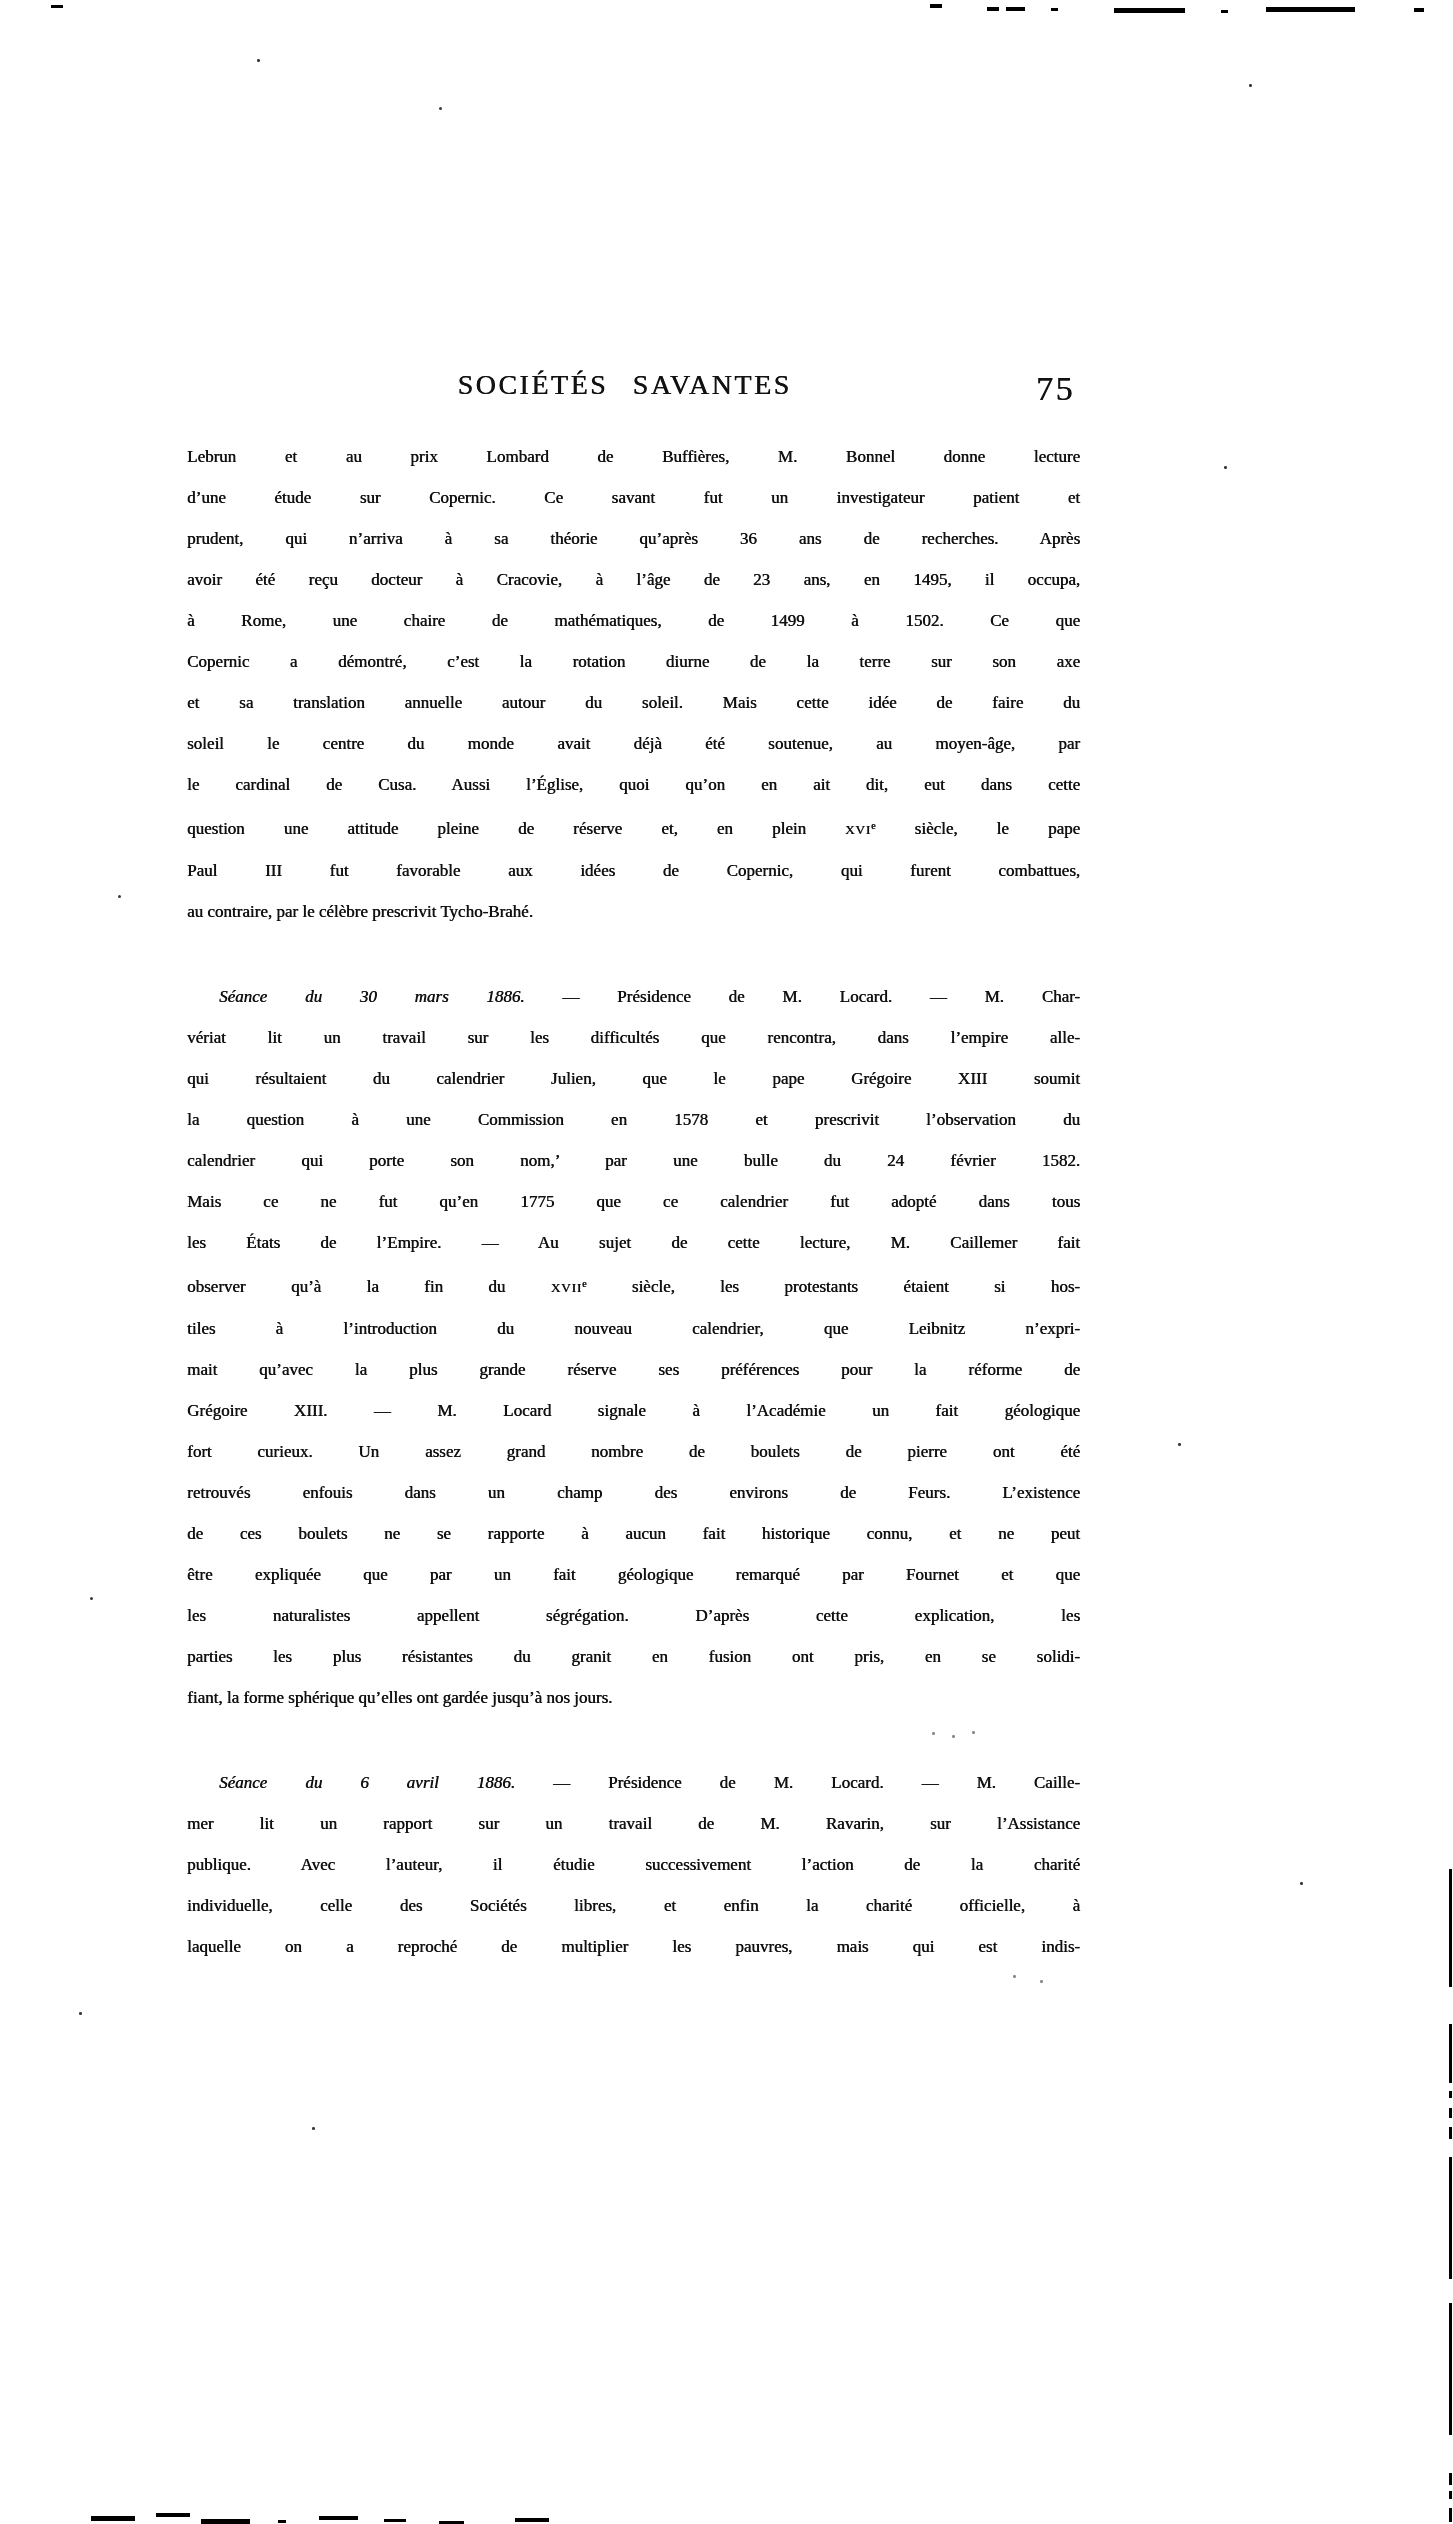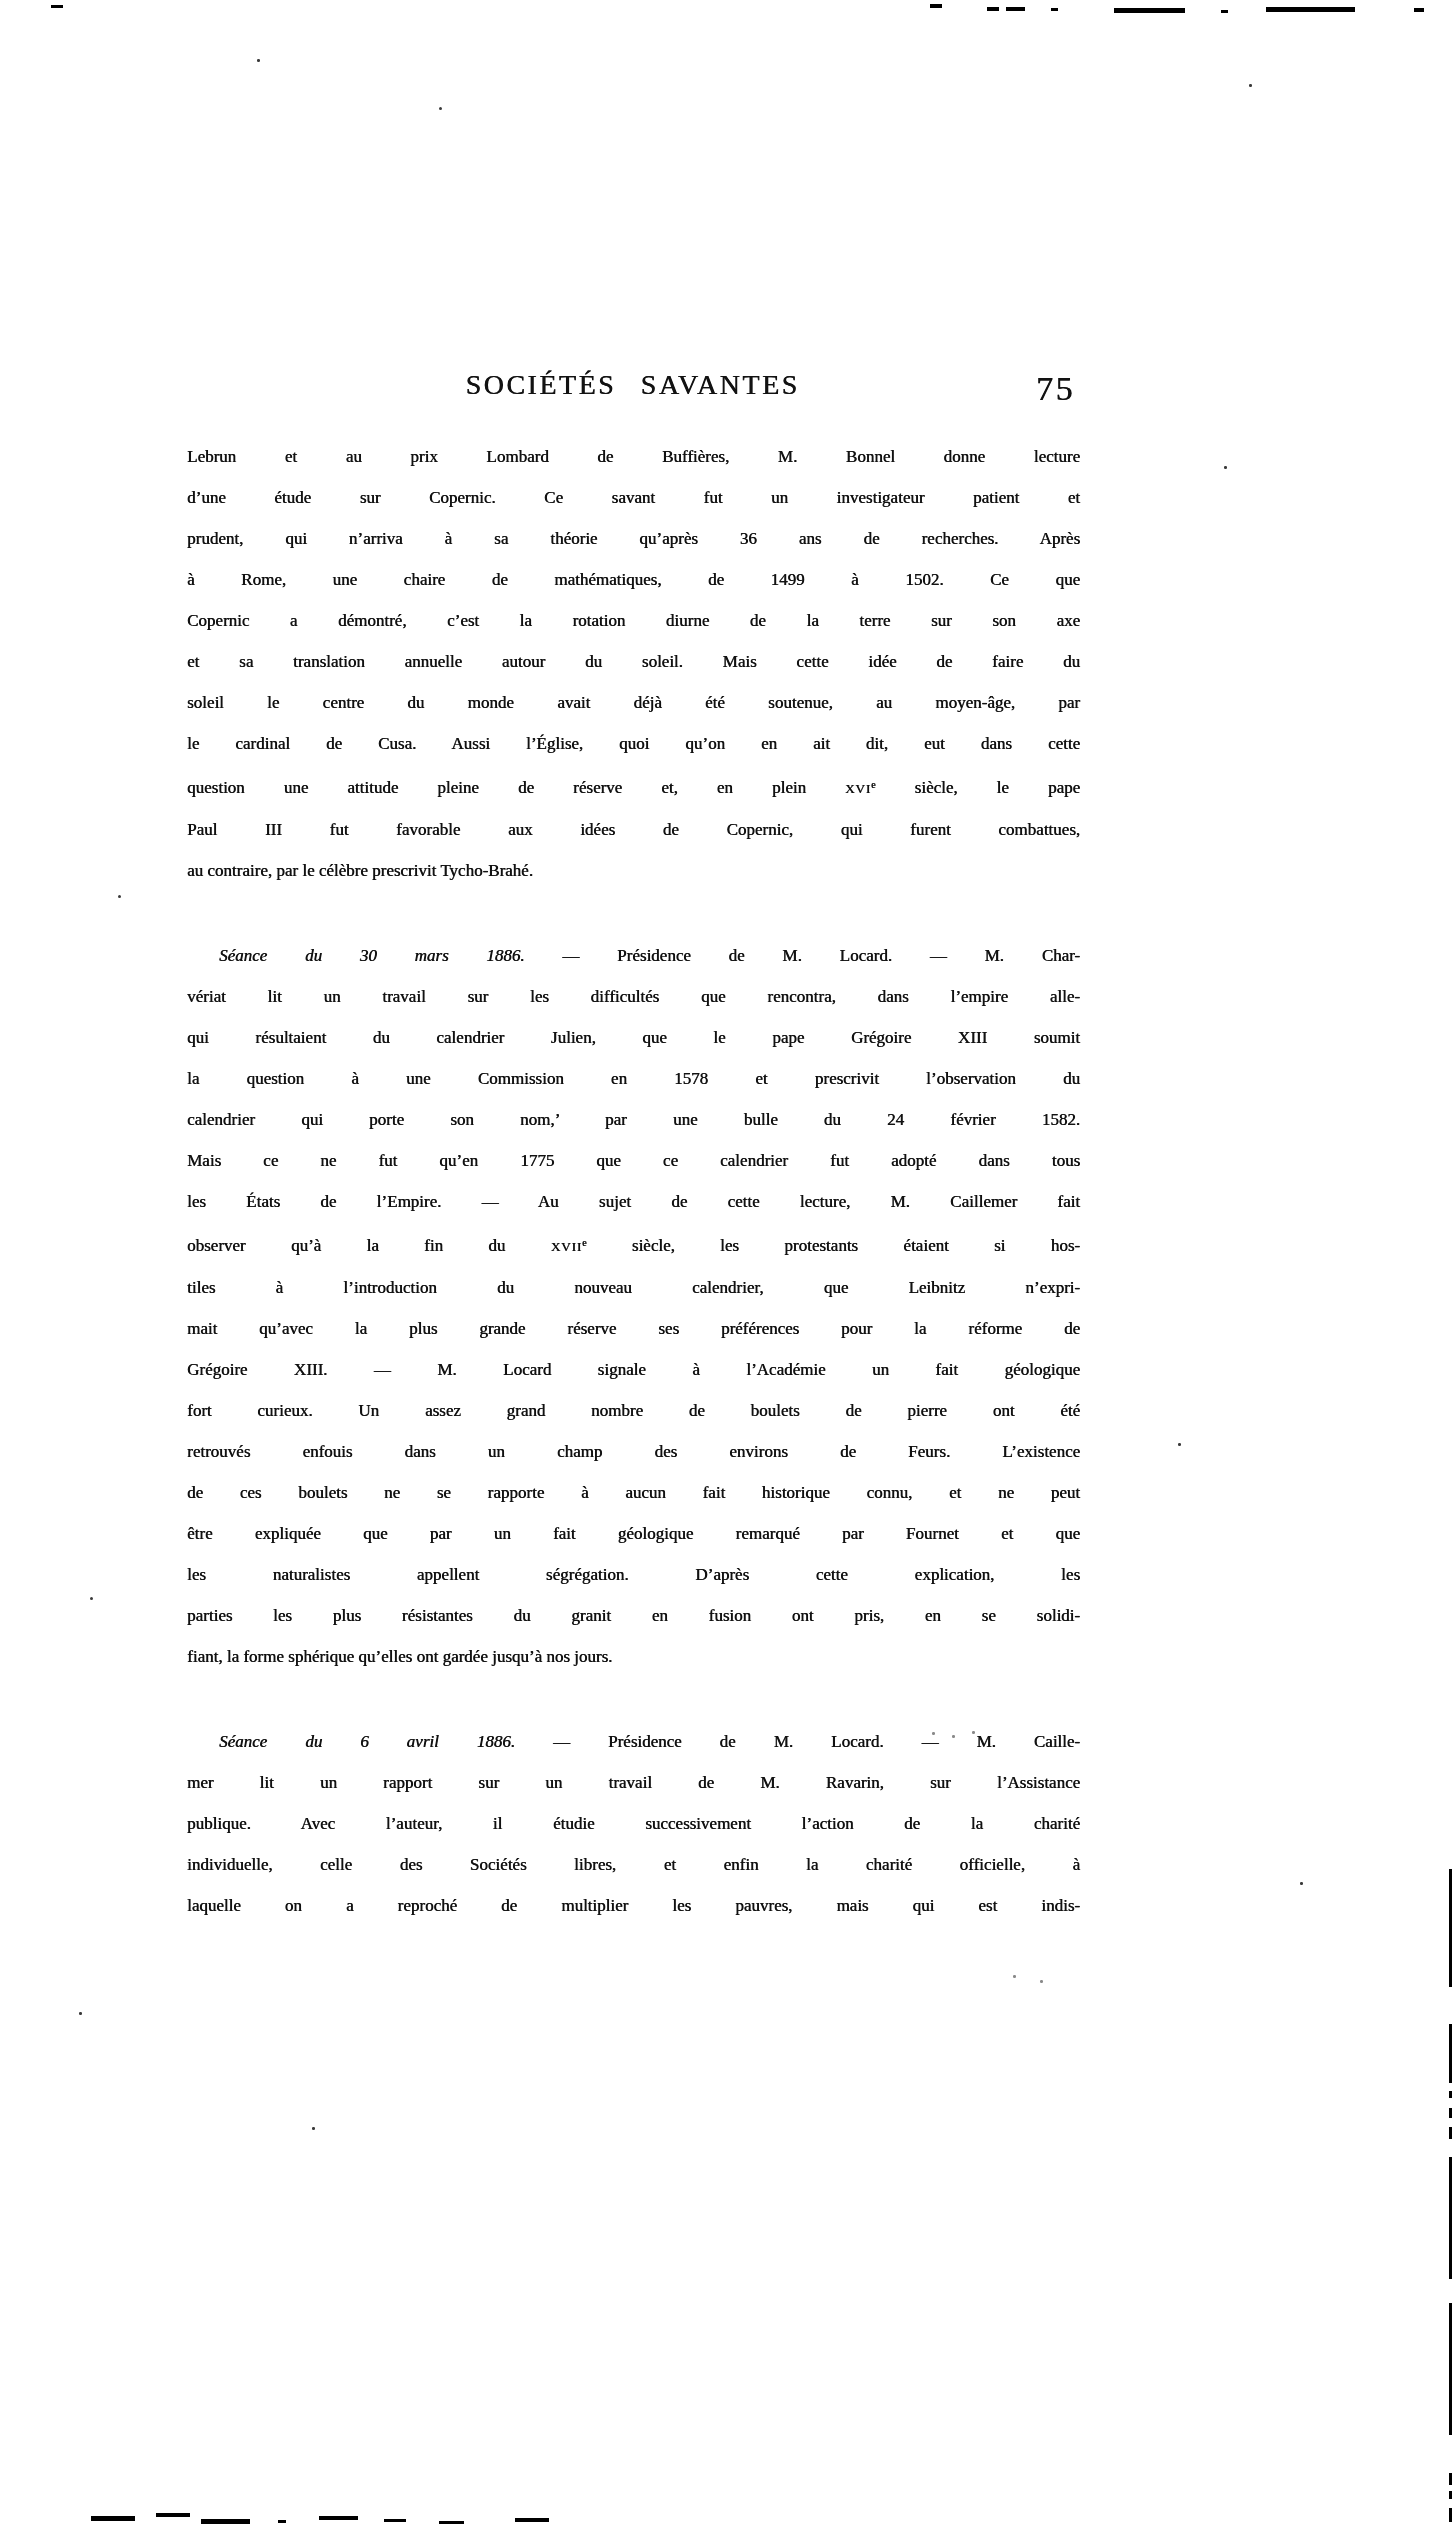--- a/index.html
+++ b/index.html
@@ -13,7 +13,7 @@
   }
   .ink { text-shadow:0.5px 0 0 currentColor; }
   .header-title {
-    position:absolute; left:186px; top:369px; width:893px;
+    position:absolute; left:178px; top:369px; width:893px;
     text-align:center;
     font-size:28px; letter-spacing:2.5px; word-spacing:15px;
     white-space:nowrap;

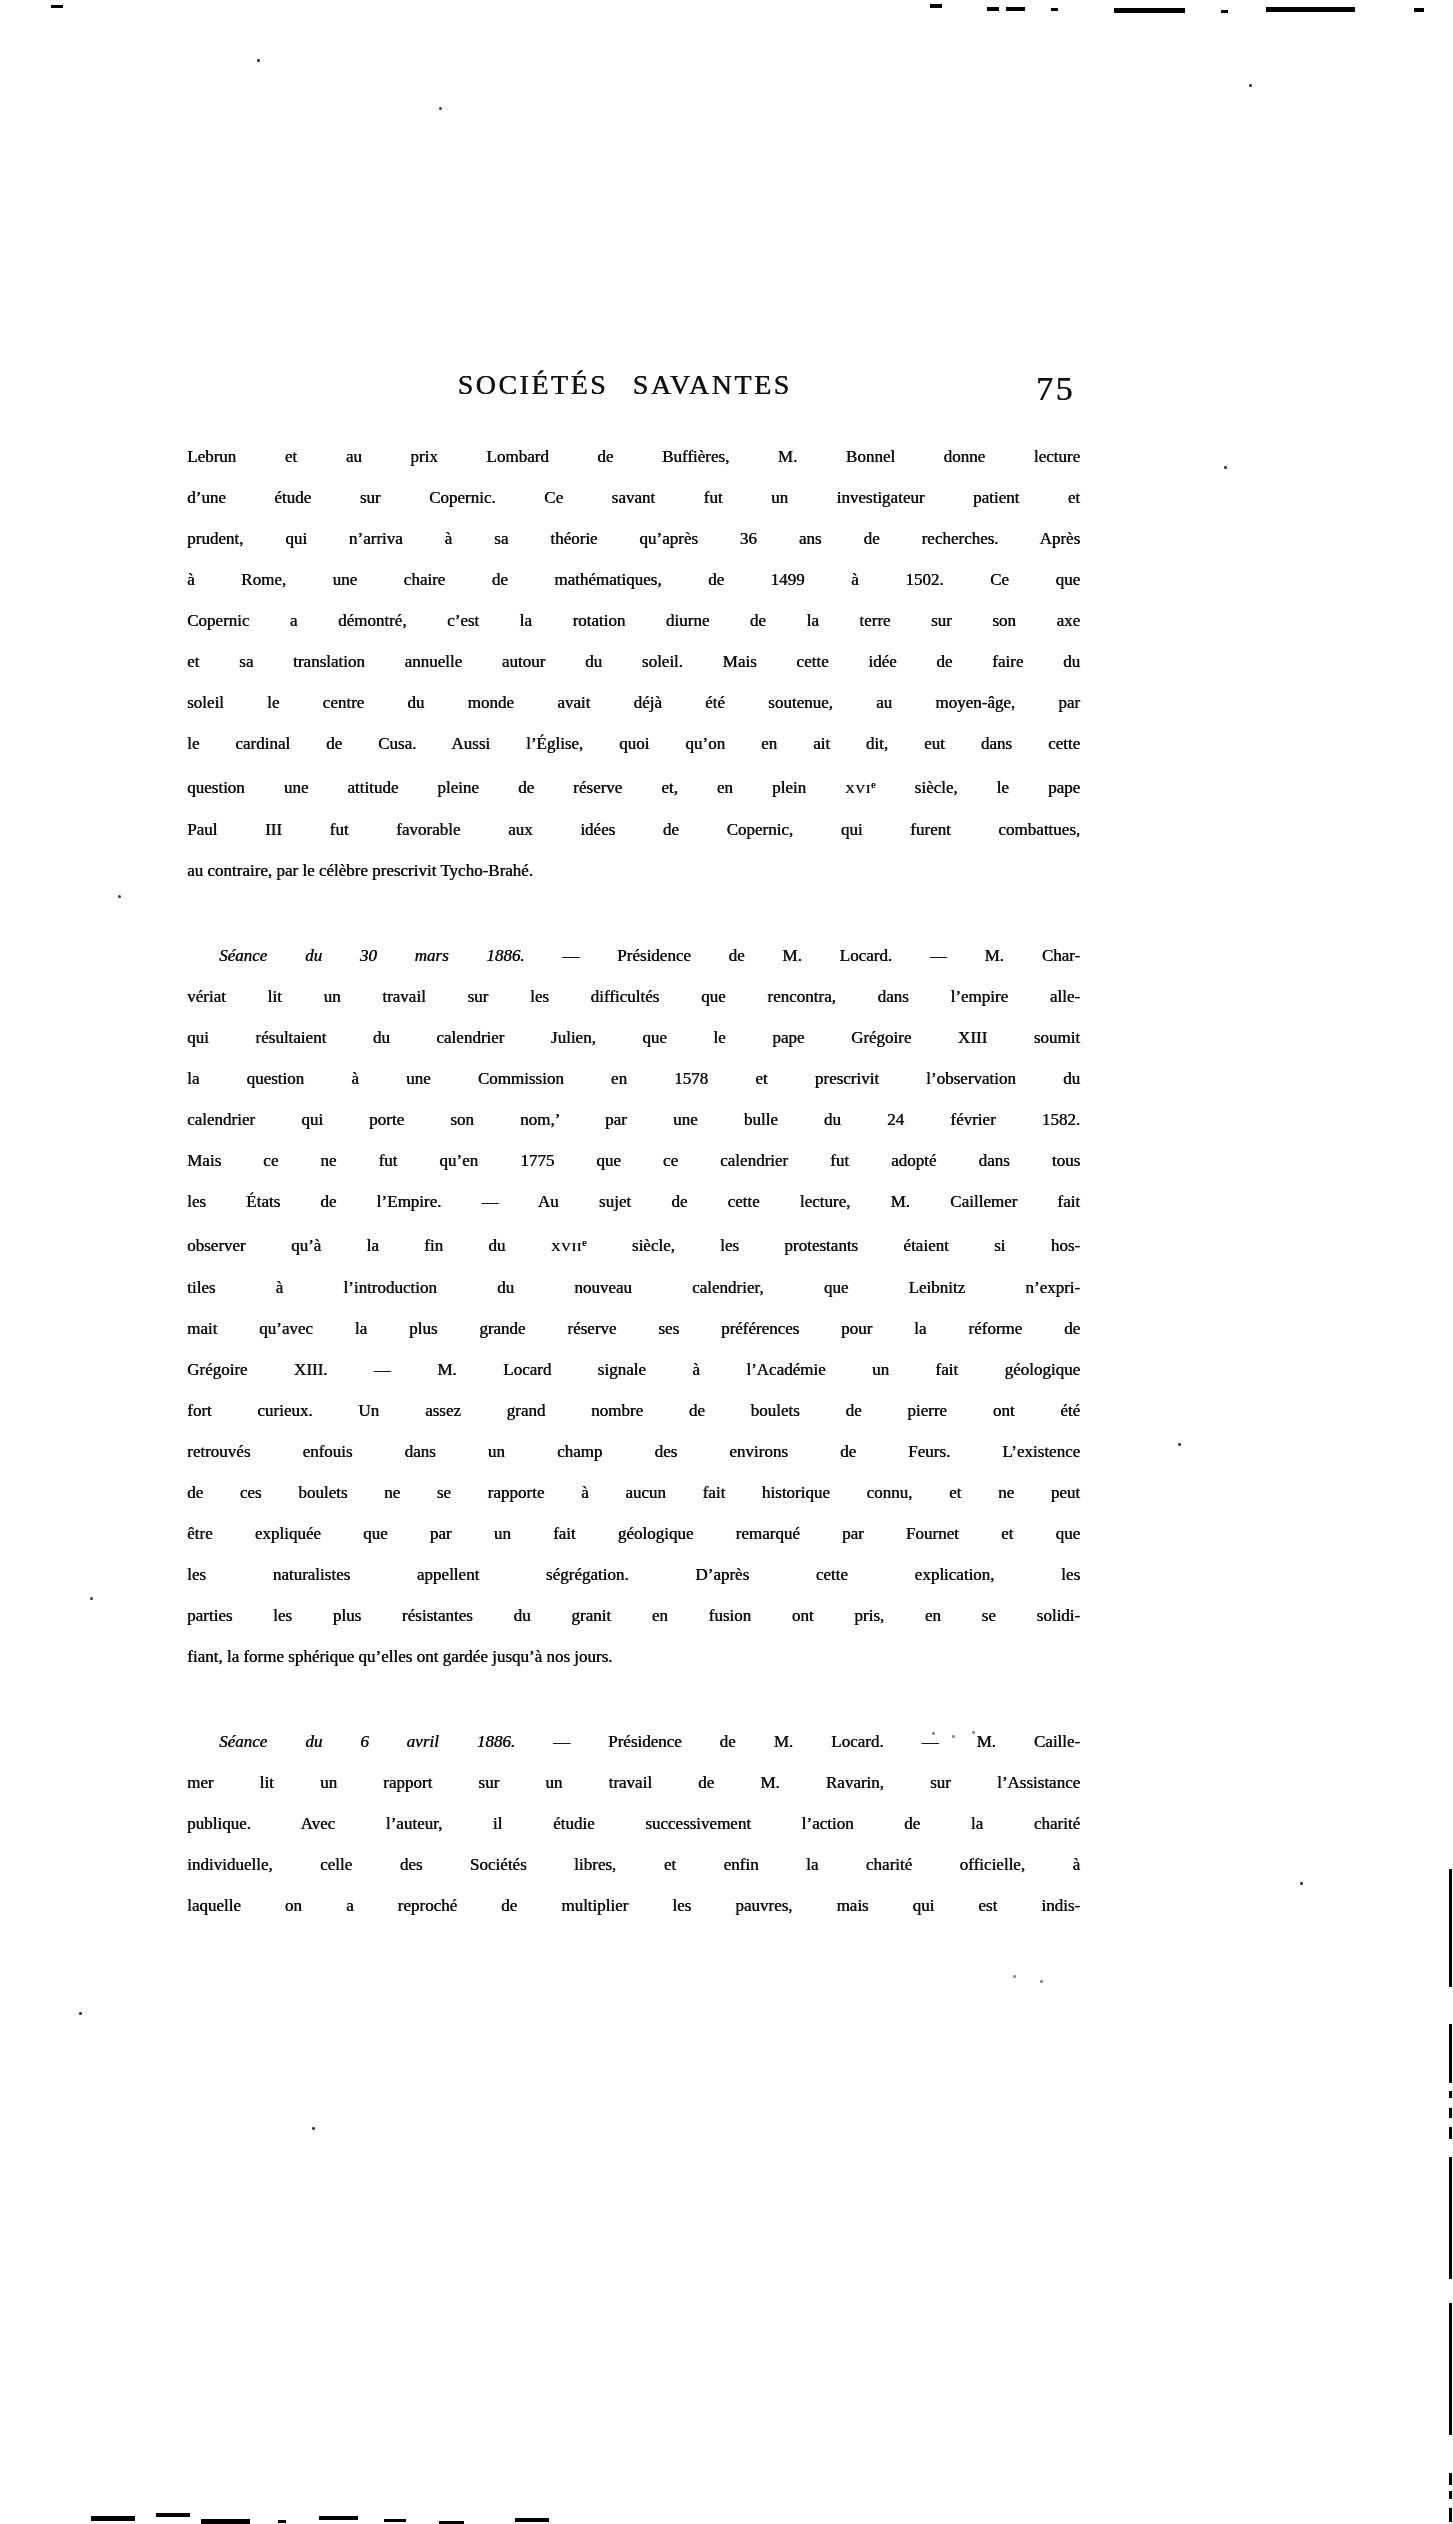--- a/index.html
+++ b/index.html
@@ -50,6 +50,7 @@
         <div class="line"><span>Lebrun et au prix Lombard de Buffières, M. Bonnel donne lecture</span></div>
         <div class="line"><span>d’une étude sur Copernic. Ce savant fut un investigateur patient et</span></div>
         <div class="line"><span>prudent, qui n’arriva à sa théorie qu’après 36 ans de recherches. Après</span></div>
+        <div class="line"><span>avoir été reçu docteur à Cracovie, à l’âge de 23 ans, en 1495, il occupa,</span></div>
         <div class="line"><span>à Rome, une chaire de mathématiques, de 1499 à 1502. Ce que</span></div>
         <div class="line"><span>Copernic a démontré, c’est la rotation diurne de la terre sur son axe</span></div>
         <div class="line"><span>et sa translation annuelle autour du soleil. Mais cette idée de faire du</span></div>

